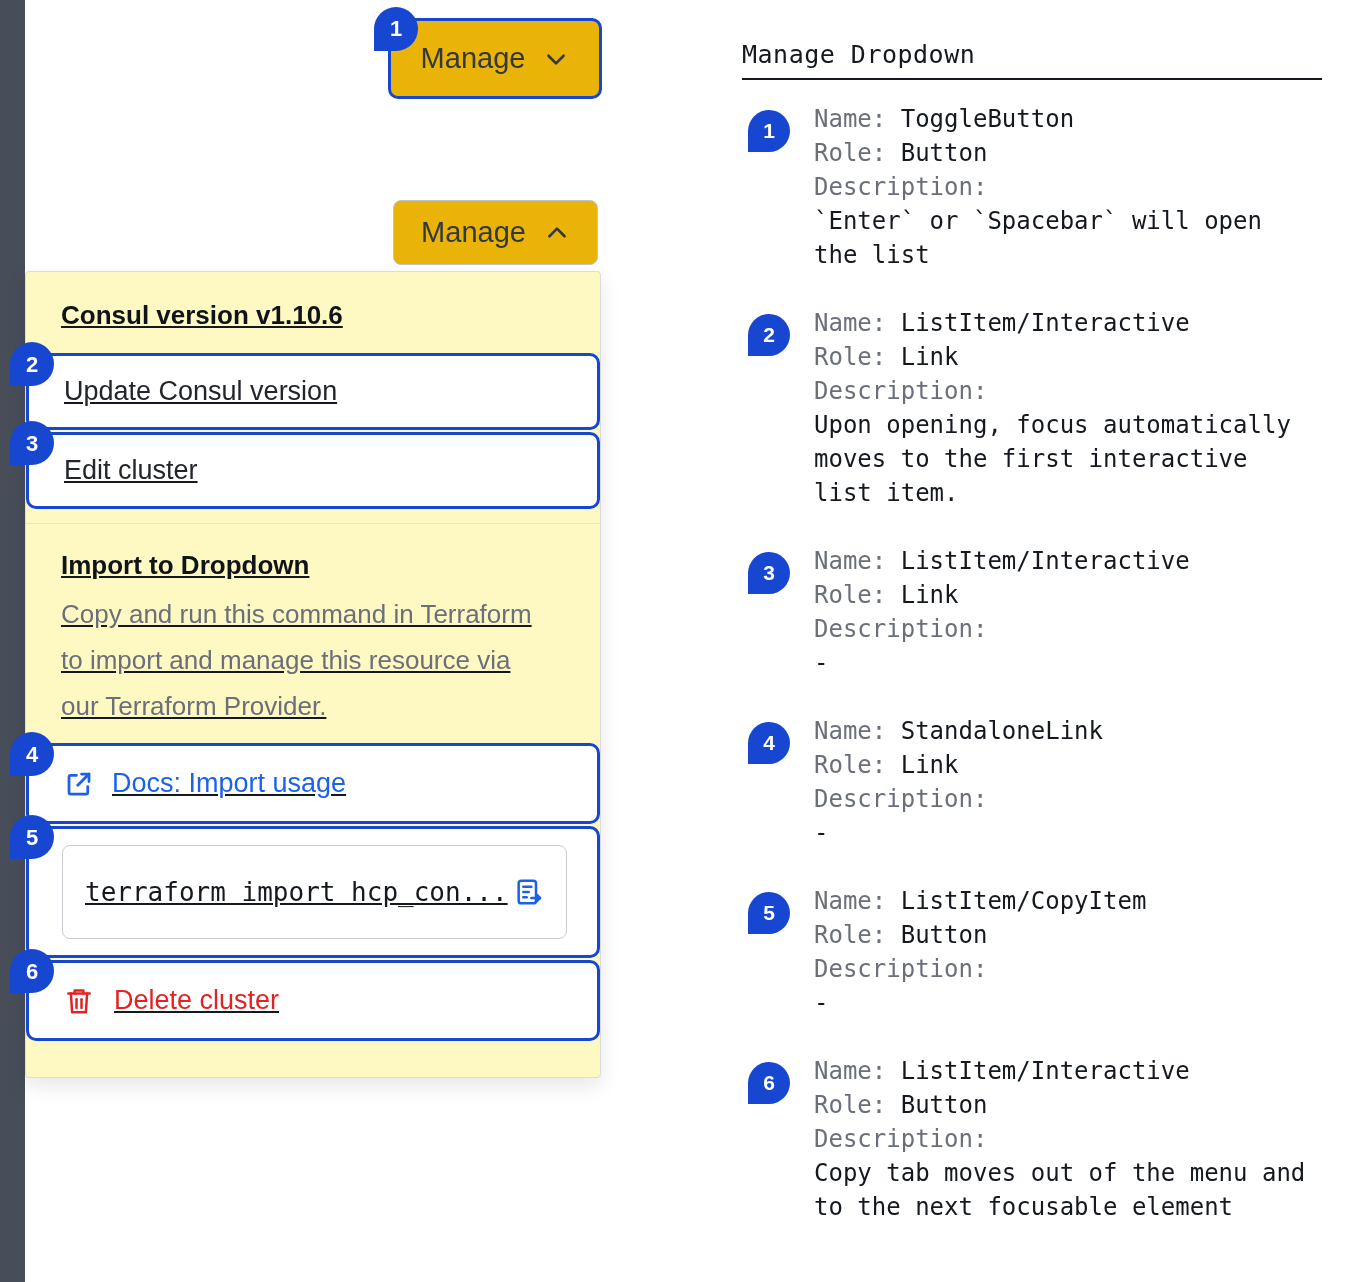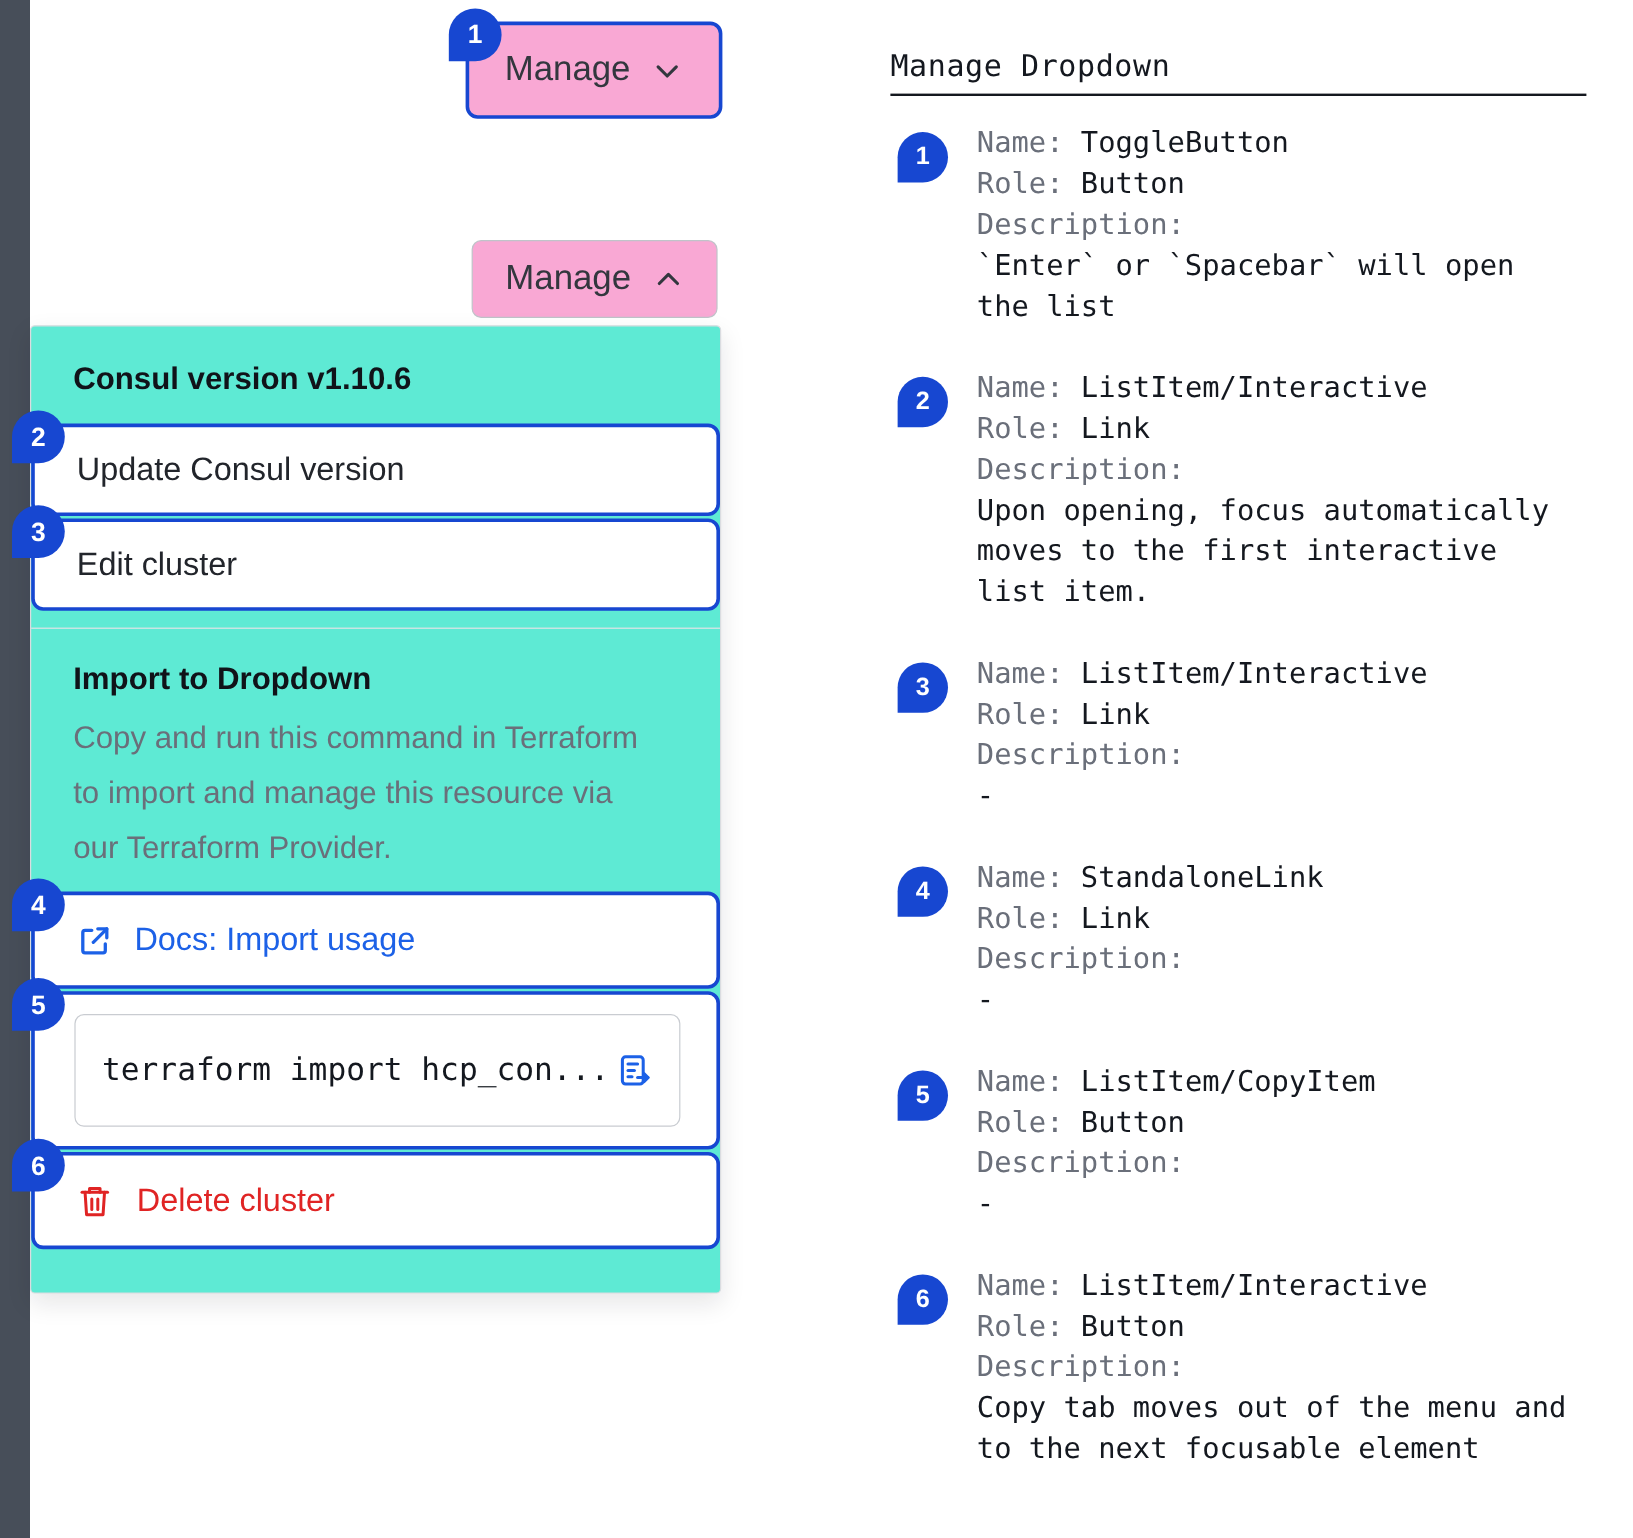--- a/index.html
+++ b/index.html
@@ -35,7 +35,7 @@
 
   
   .btn{
-    position:absolute;background:#f9a8d4;
+    position:absolute;background:#eab308;
     display:flex;align-items:center;justify-content:center;gap:18px;
     font-size:29px;color:#33373e;cursor:pointer;
   }

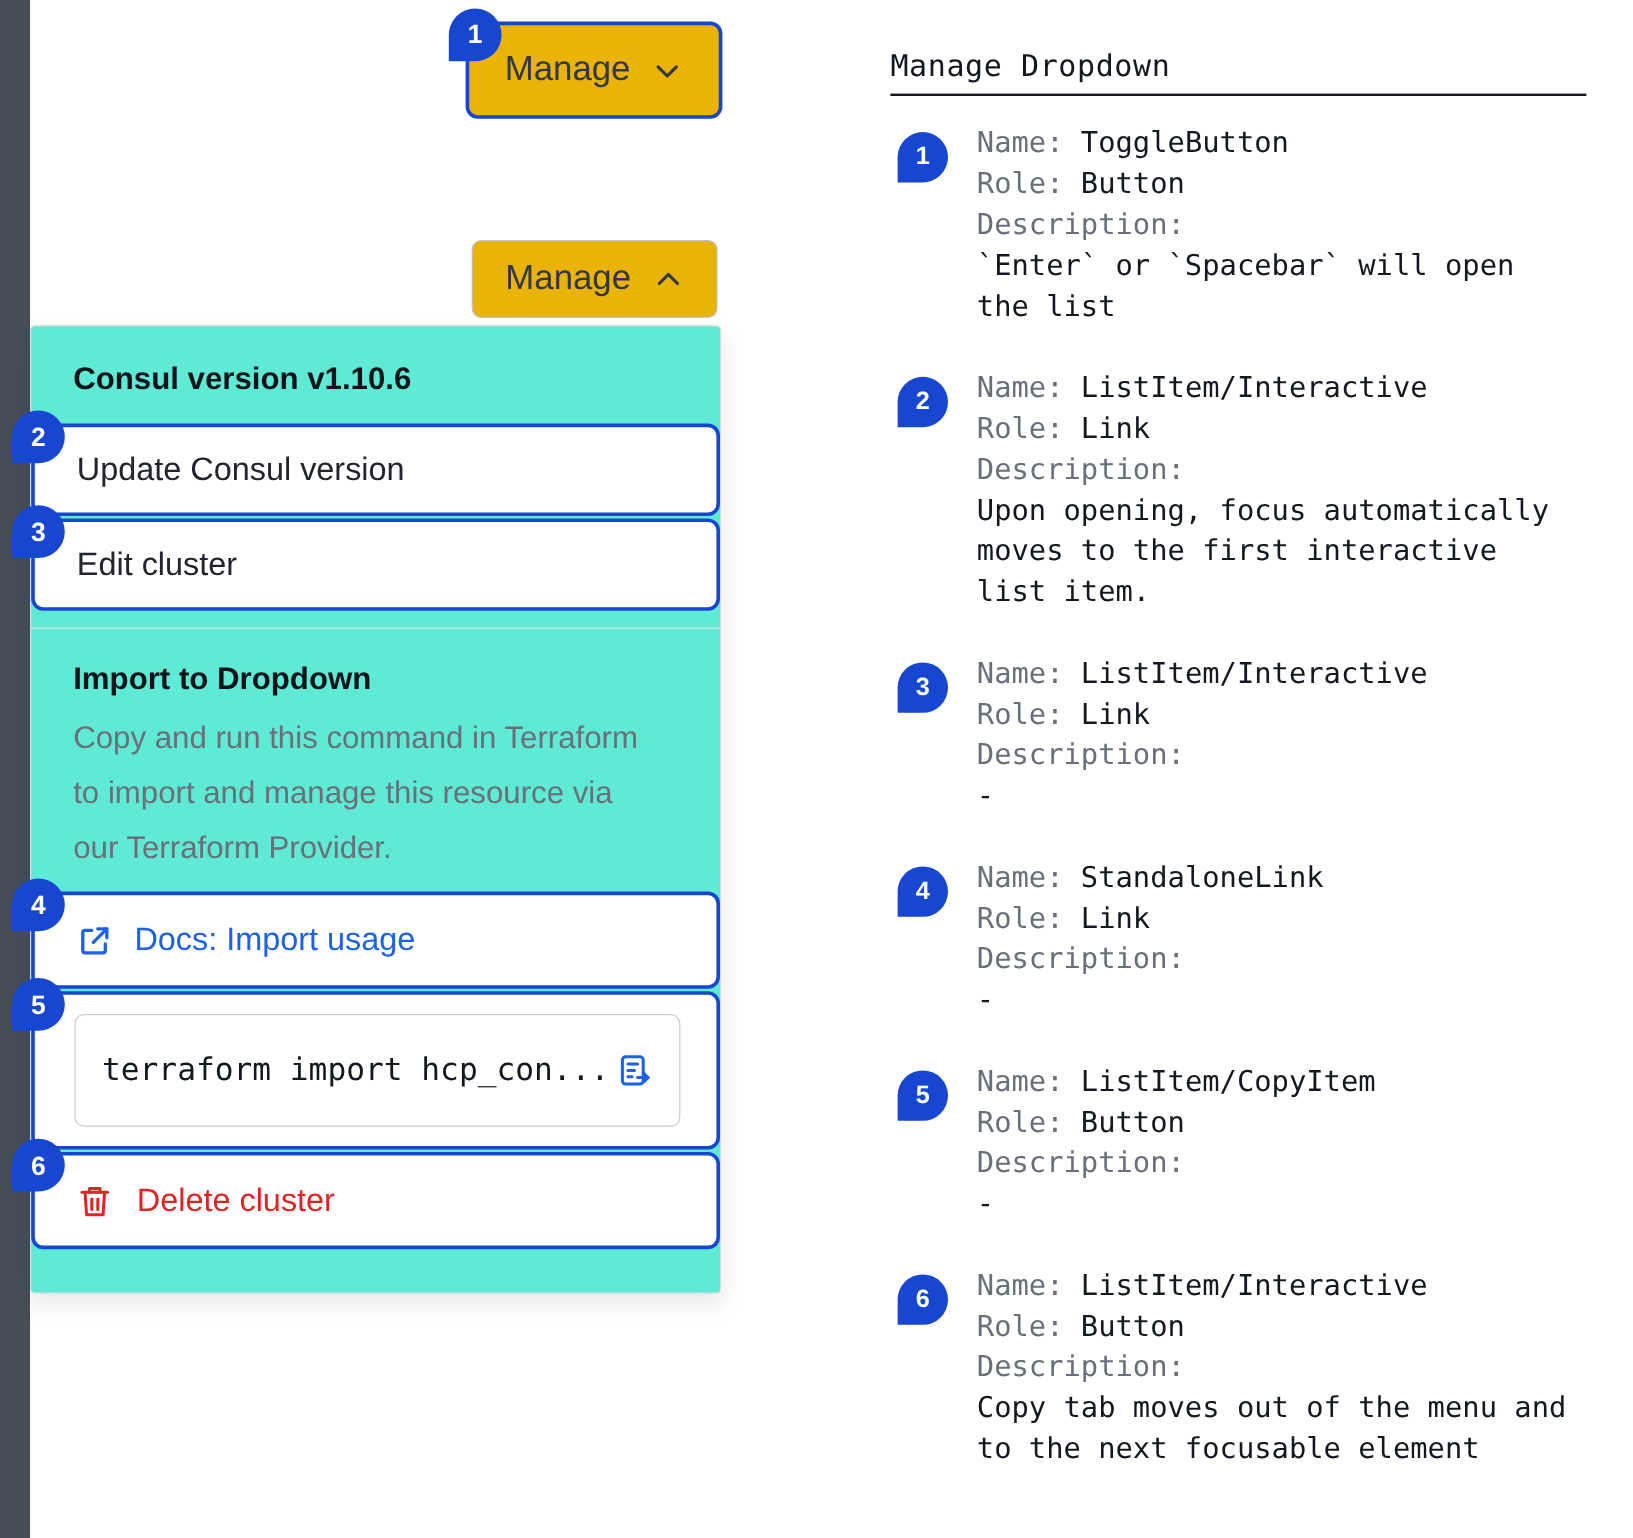--- a/index.html
+++ b/index.html
@@ -53,9 +53,10 @@
   
   .panel{
     position:absolute;left:25px;top:271px;width:576px;
-    background:#5eead4;border:1px solid #dadce0;border-radius:4px;
+    background:#fef9c3;border:1px solid #dadce0;border-radius:4px;
     box-shadow:0 8px 20px rgba(20,24,32,.10);
     padding-bottom:34px;
+    text-decoration:underline;
   }
   .dd-title{padding:28px 35px 20px;font-size:26px;font-weight:700;color:#101319;line-height:31px;}
   .focus-item{

